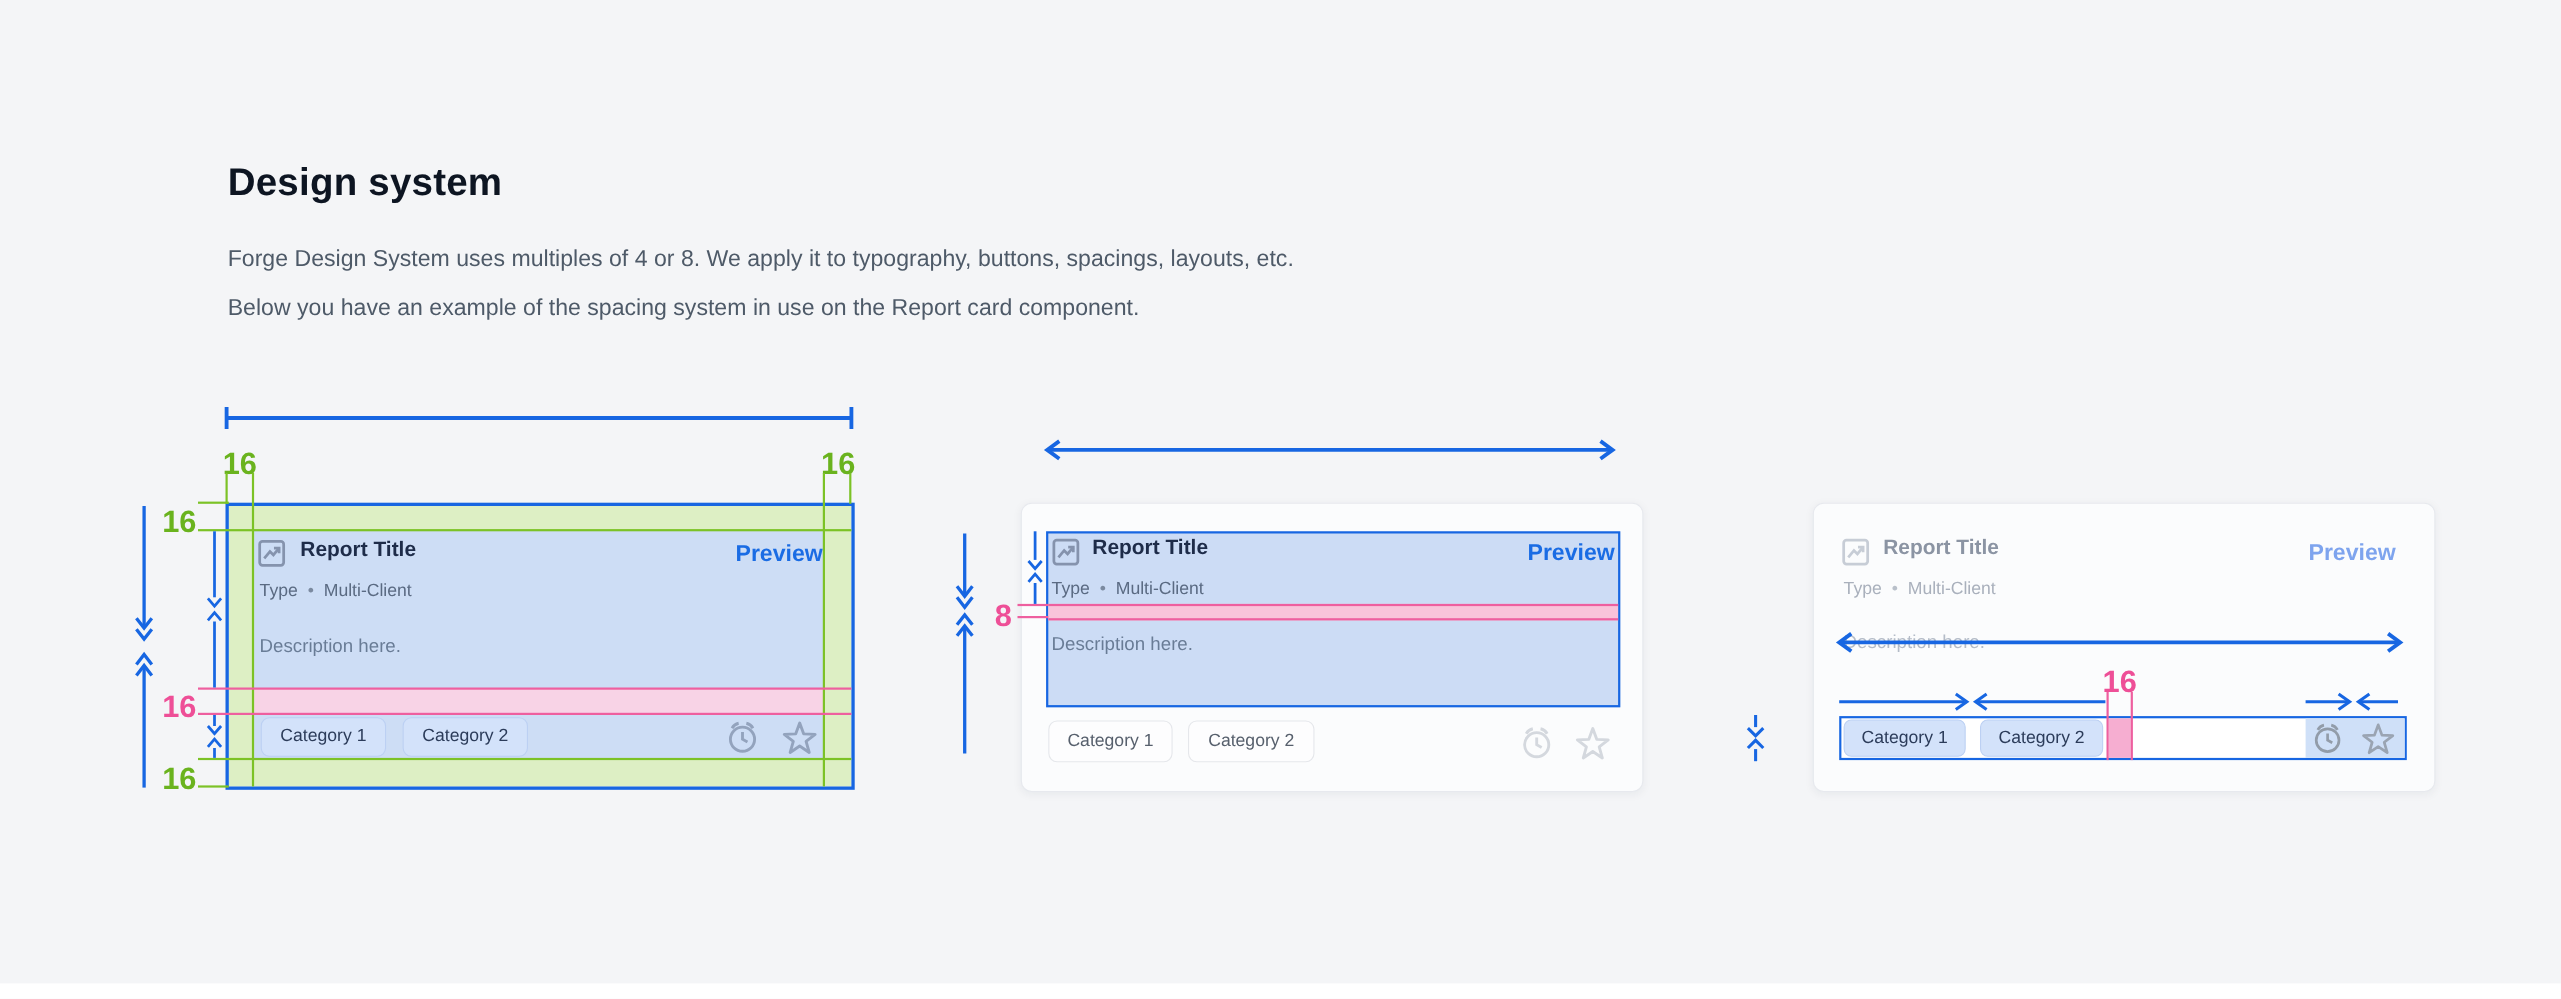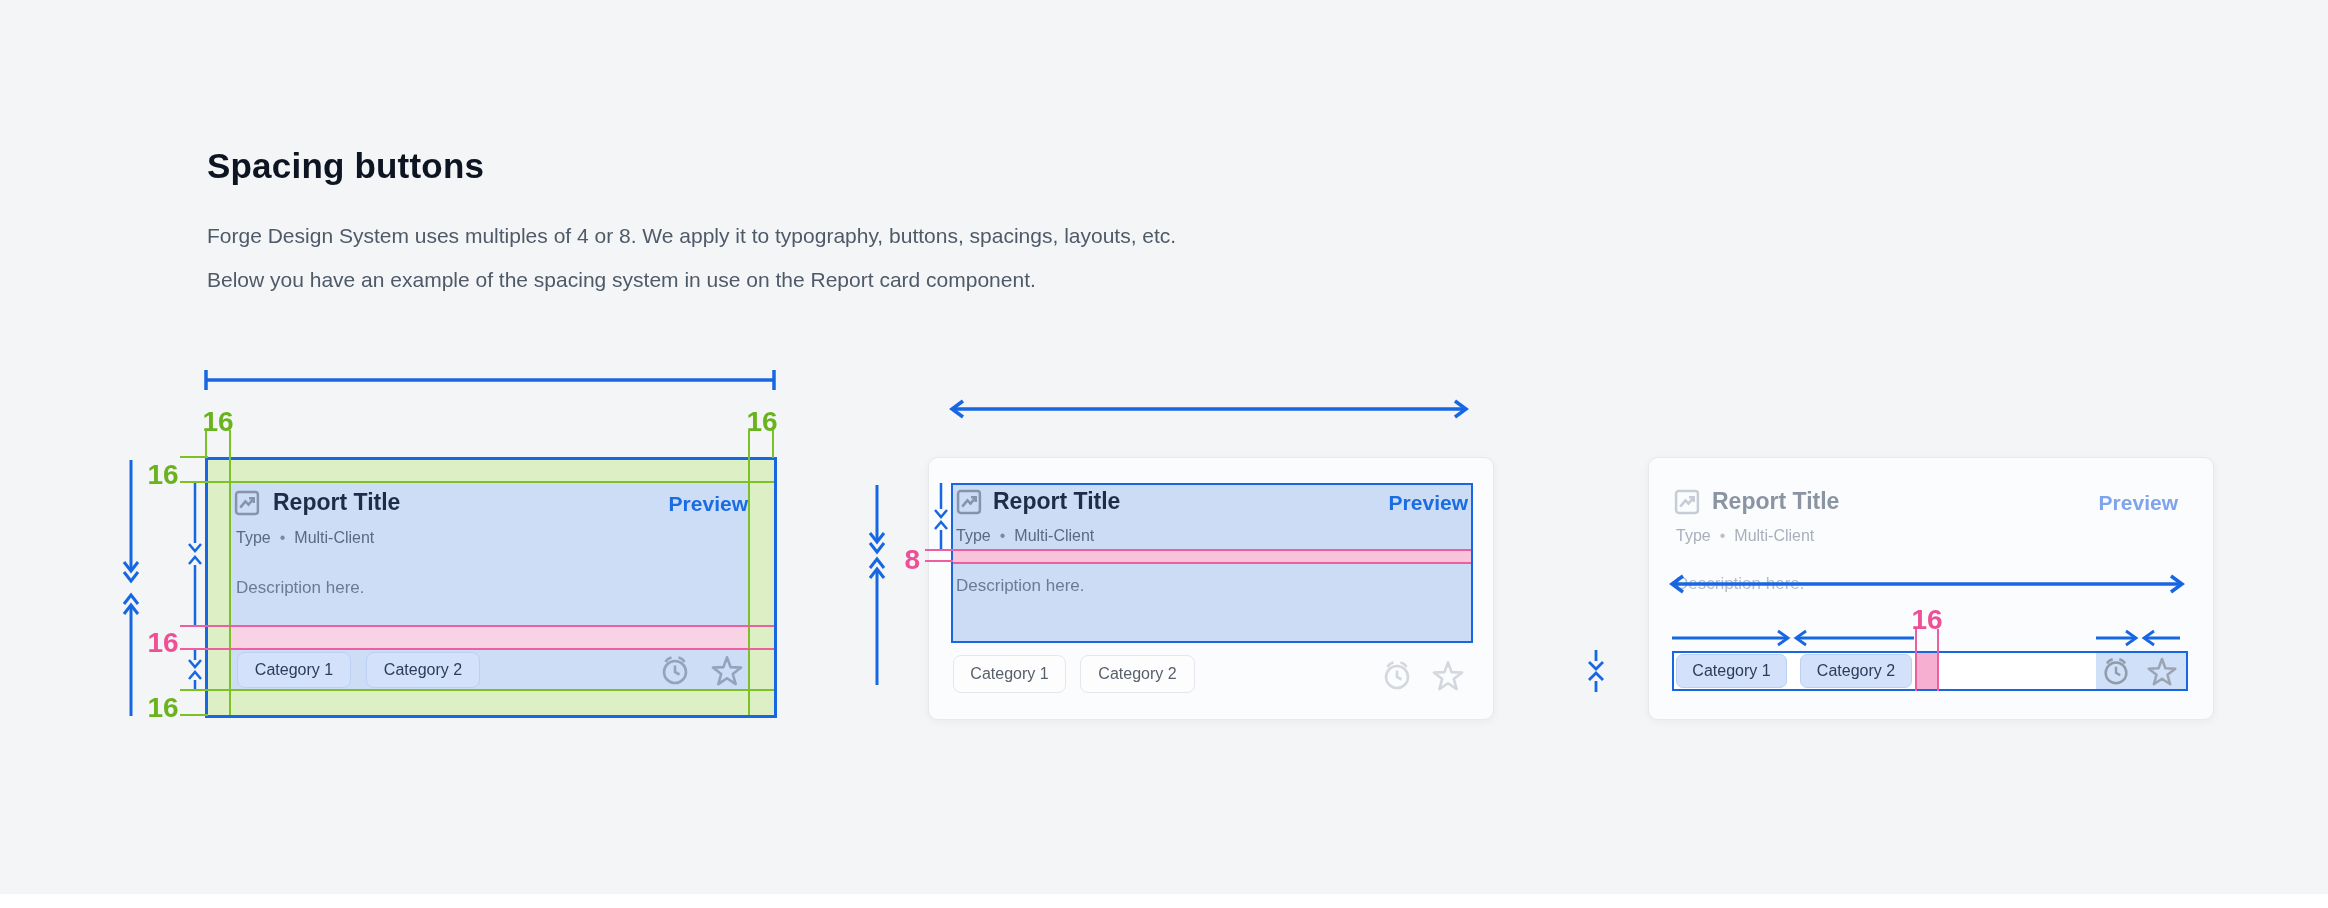--- a/index.html
+++ b/index.html
@@ -50,7 +50,7 @@
 </head>
 <body>
 
-<div class="abs page-heading">Spacing buttons</div>
+<div class="abs page-heading">Design system</div>
 <div class="abs intro" style="top:224px;">Forge Design System uses multiples of 4 or 8. We apply it to typography, buttons, spacings, layouts, etc.</div>
 <div class="abs intro" style="top:268px;">Below you have an example of the spacing system in use on the Report card component.</div>
 

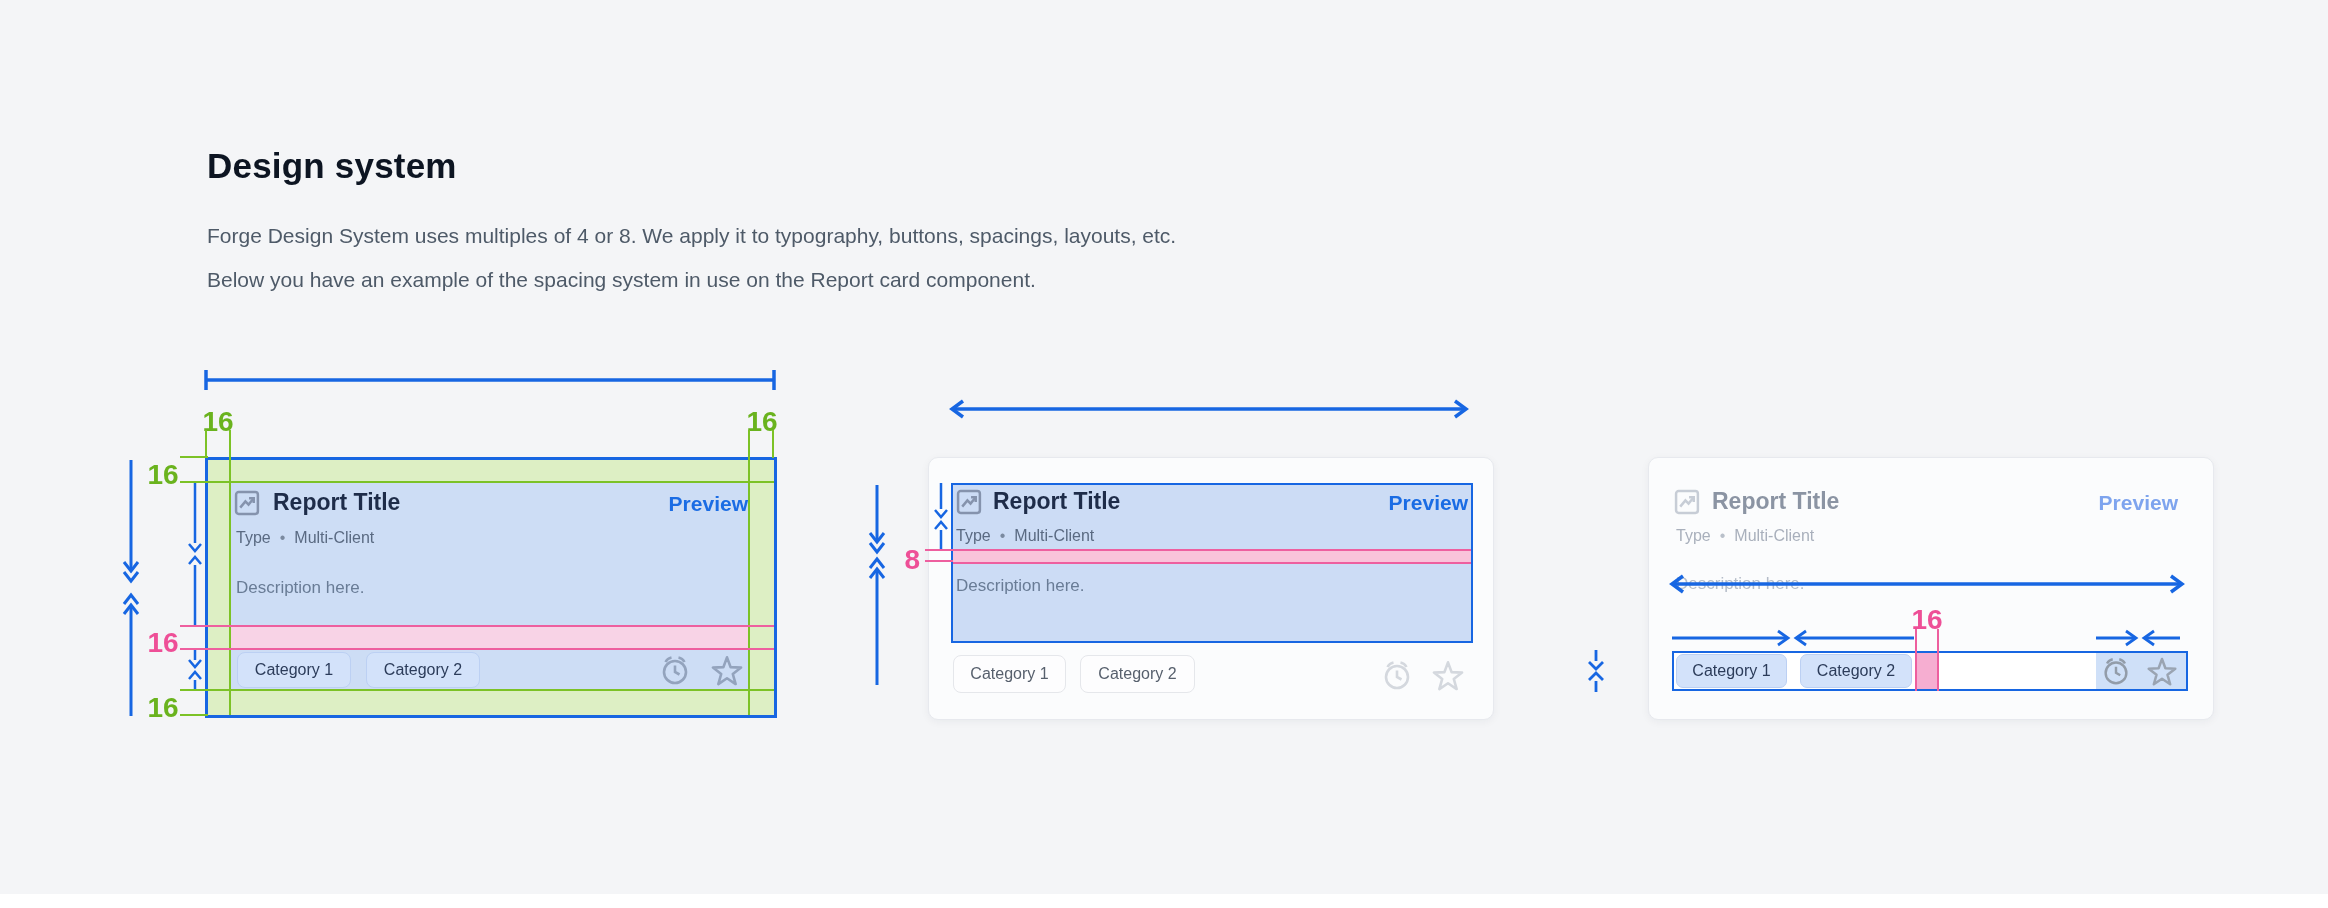--- a/index.html
+++ b/index.html
@@ -19,7 +19,7 @@
     border:1.5px solid #e7e9ee;border-radius:10px;
     box-shadow:0 2px 8px rgba(20,30,60,.05);
   }
-  .card-title{font-size:23px;font-weight:700;color:#1e2c49;}
+  .card-title{font-size:19px;font-weight:700;color:#1e2c49;}
   .preview-link{font-size:21px;font-weight:700;color:#1a6ce4;text-align:right;cursor:pointer;}
   .meta-row{font-size:16px;color:#5a6a82;}
   .meta-row .bullet{margin:0 9px;color:#7b8aa0;}

